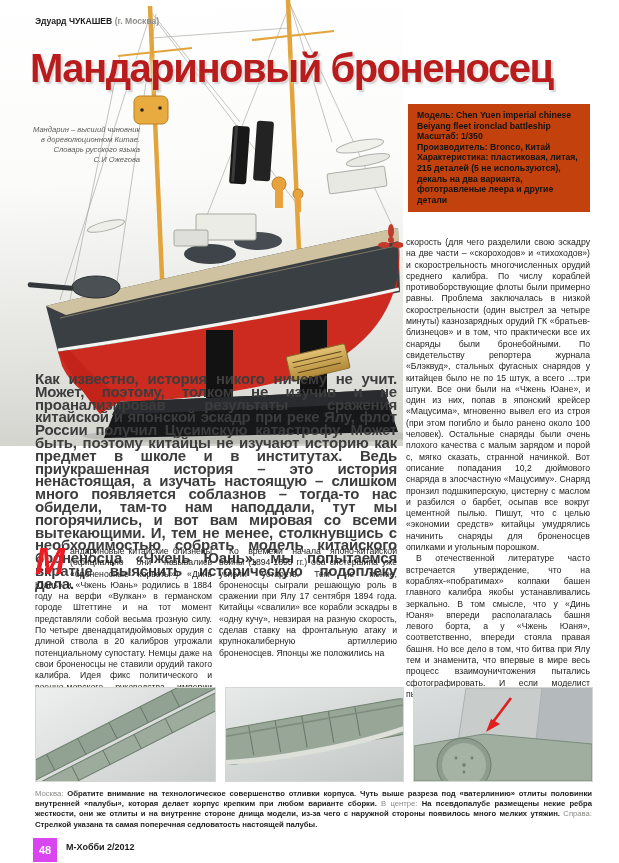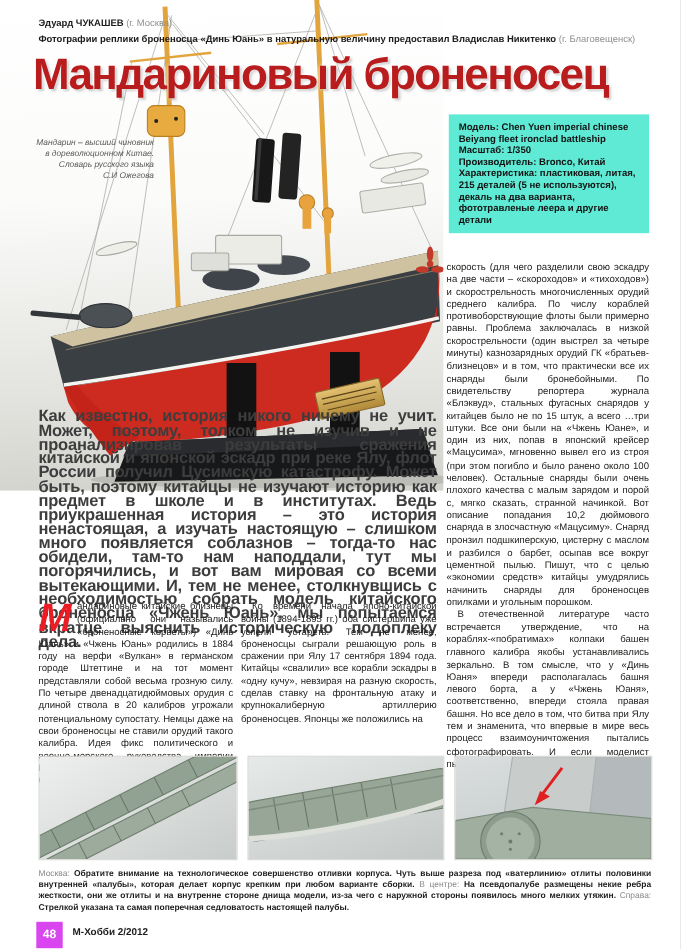--- a/index.html
+++ b/index.html
@@ -22,7 +22,7 @@
   
   .byline{position:absolute;left:35px;top:16px;font-size:8.6px;color:#1c1c1c;}
   .byline .b{font-weight:bold;}
-  .byline .gray,.credit .gray{color:#8f8f8d;font-weight:normal;}
+  .byline .gray,.credit .gray{color:#8f8f8d;font-weight:bold;}
   .credit{position:absolute;left:35px;top:30px;font-size:8.6px;font-weight:bold;color:#1c1c1c;}
   .title{
     position:absolute;left:30px;top:46px;width:565px;margin:0;

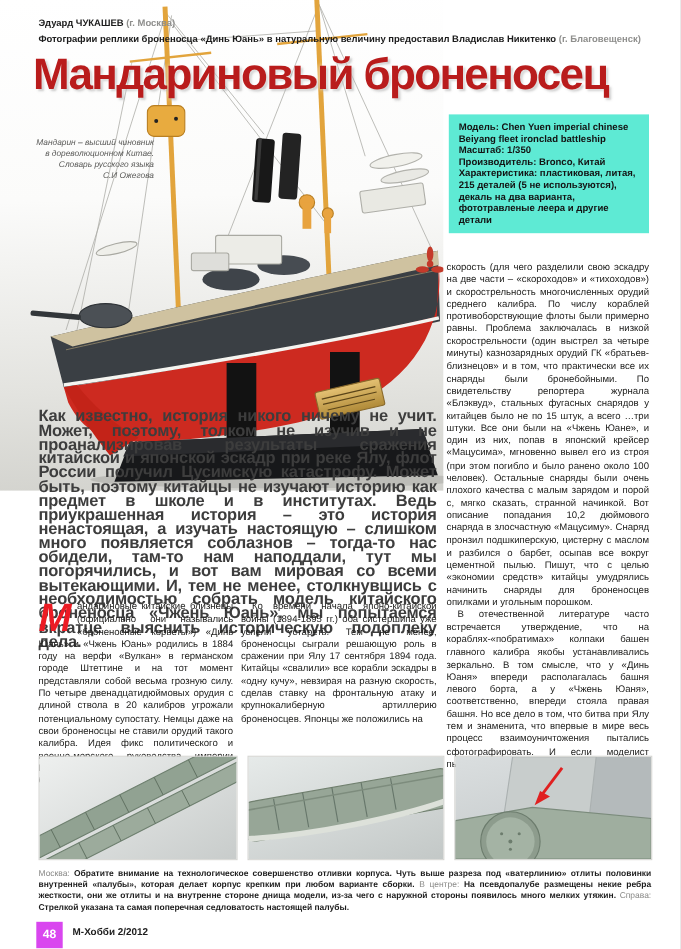--- a/index.html
+++ b/index.html
@@ -191,10 +191,6 @@
   <div class="byline">
     <span class="b">Эдуард ЧУКАШЕВ</span>
     <span class="gray">(г. Москва)</span>
-  </div>
-  <div class="credit">
-    <span>Фотографии реплики броненосца «Динь Юань» в натуральную величину предоставил Владислав Никитенко</span>
-    <span class="gray">(г. Благовещенск)</span>
   </div>
   <h1 class="title">Мандариновый броненосец</h1>
 

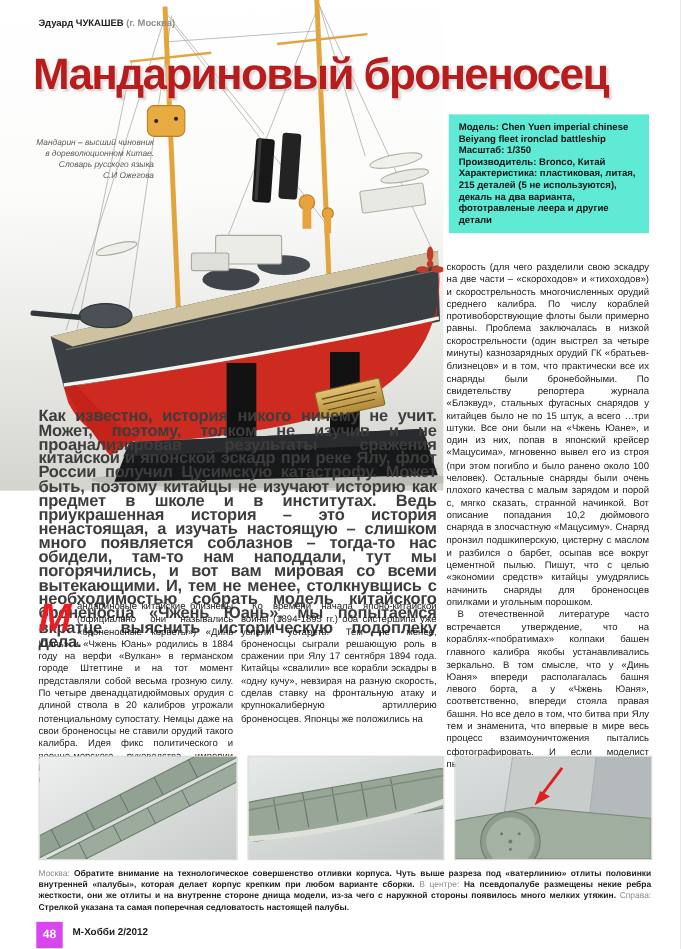--- a/index.html
+++ b/index.html
@@ -33,7 +33,7 @@
   
   .infobox{
     position:absolute;left:408px;top:104px;width:182px;box-sizing:border-box;
-    background:#5eead4;padding:6px 8px 7px 9px;
+    background:#c2410c;padding:6px 8px 7px 9px;
     font-size:8.7px;font-weight:bold;line-height:10.6px;color:#131313;
     text-align:left;
   }

